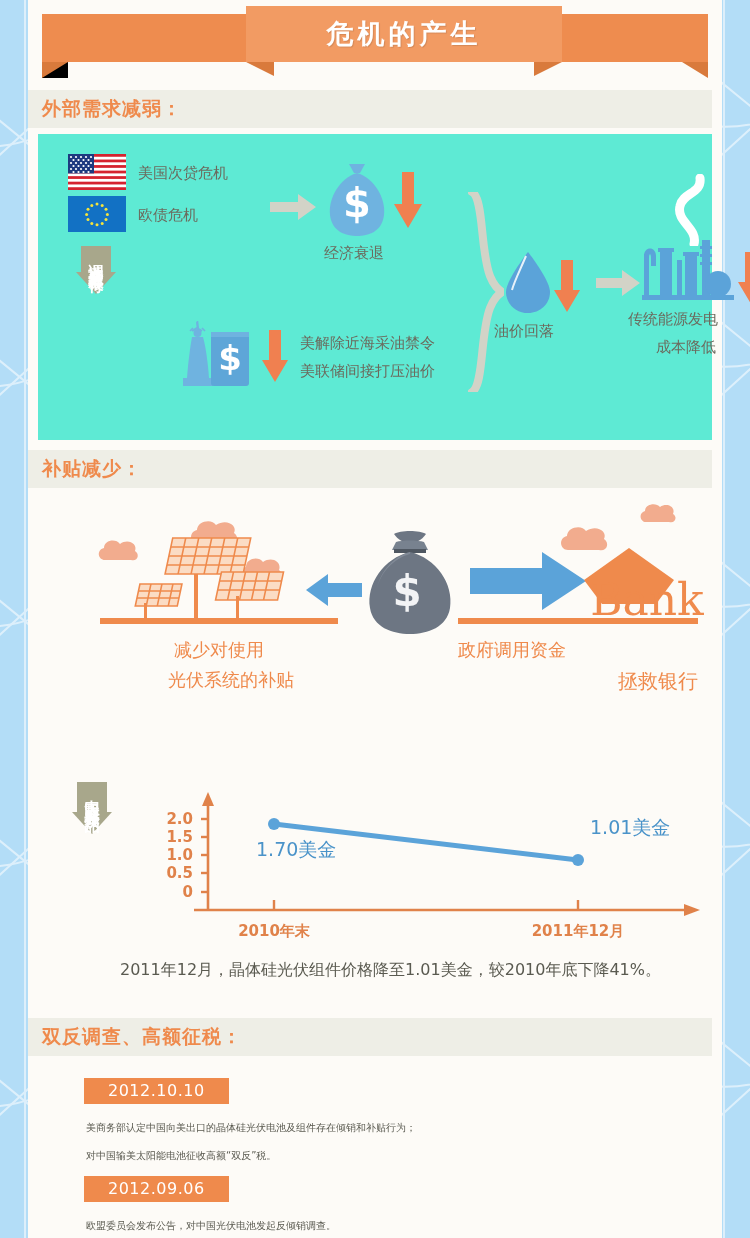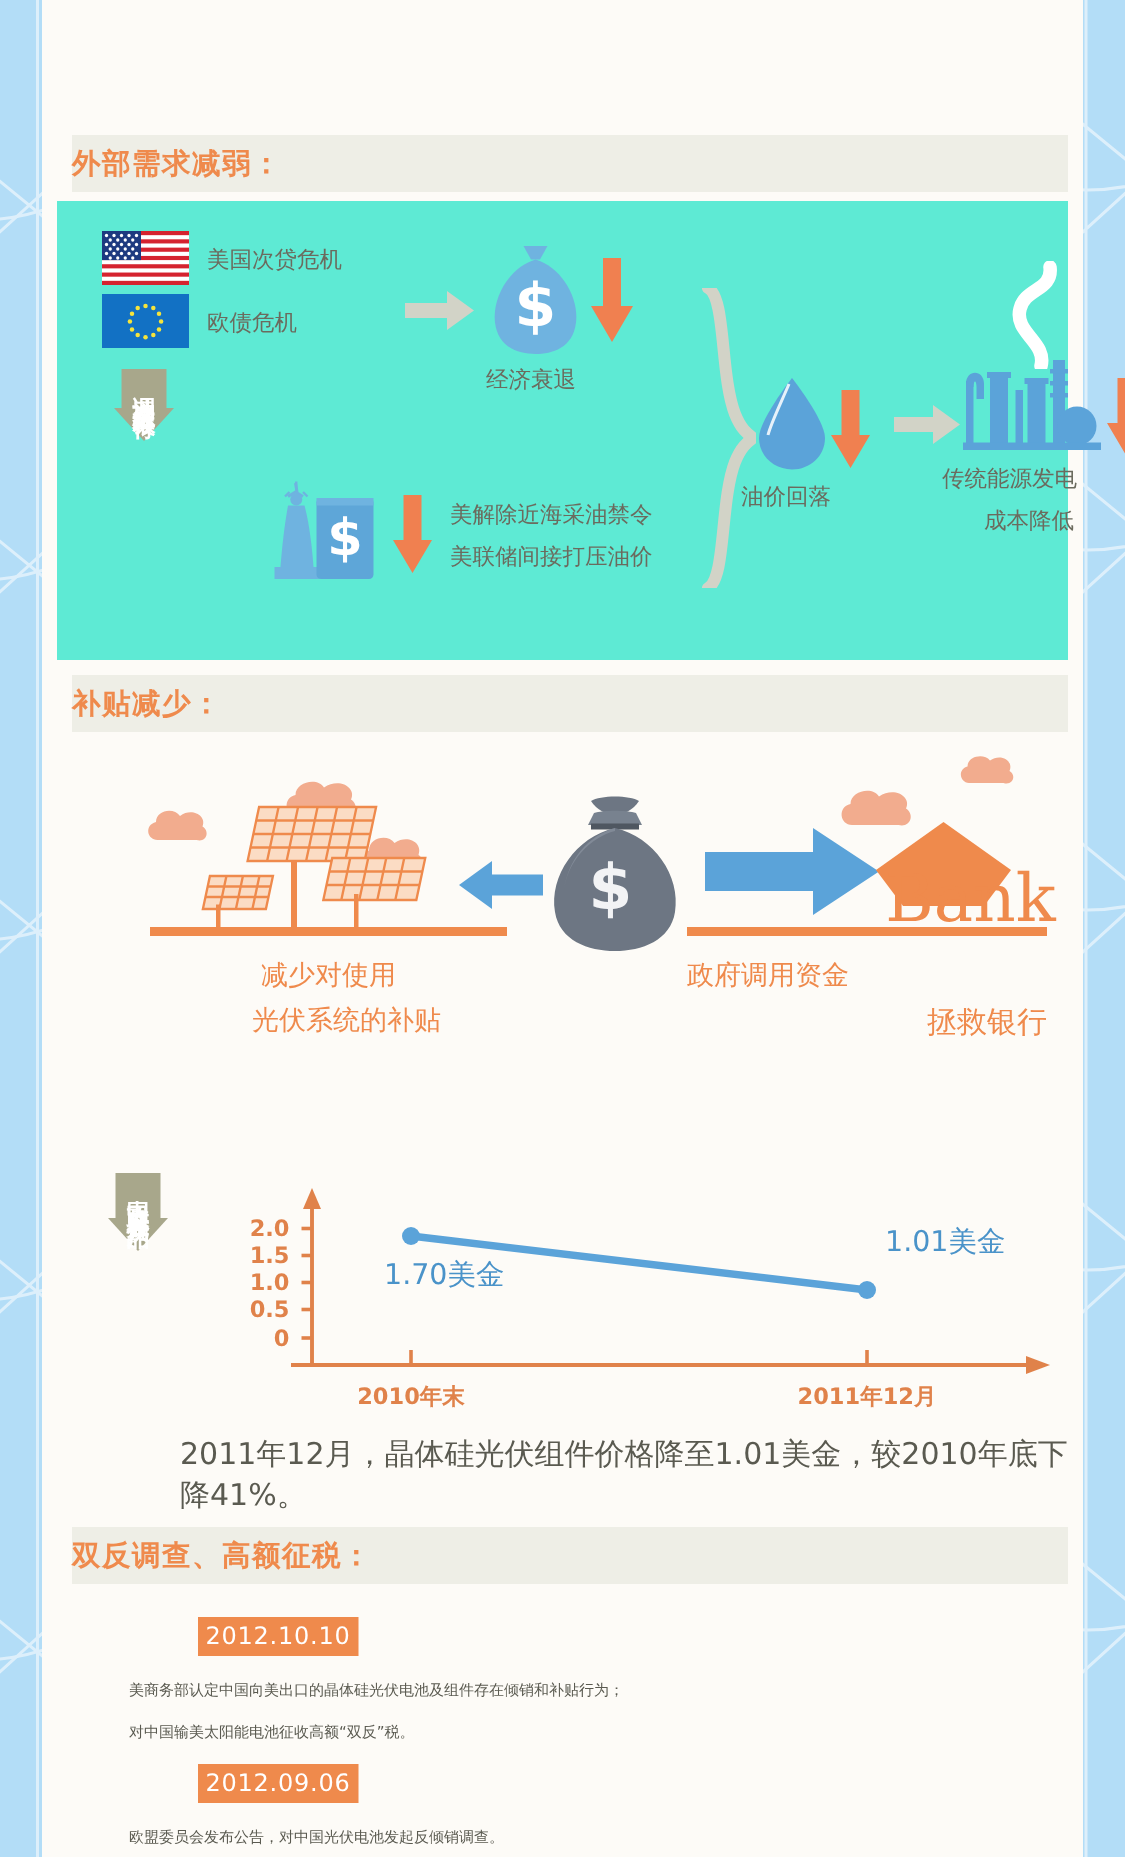--- a/index.html
+++ b/index.html
@@ -210,6 +210,16 @@
 
   <div class="sheet">
 
+    <div class="ribbon-wrap">
+      <div class="ribbon-band"></div>
+      <div class="ribbon-fold-l"></div>
+      <div class="ribbon-fold-r"></div>
+      <div class="ribbon-notch-l"></div>
+      <div class="ribbon-notch-r"></div>
+      <div class="ribbon-center">
+        <div class="title">危机的产生</div>
+      </div>
+    </div>
 
     <div class="sec-head" style="top:90px">
       <span>外部需求减弱：</span>

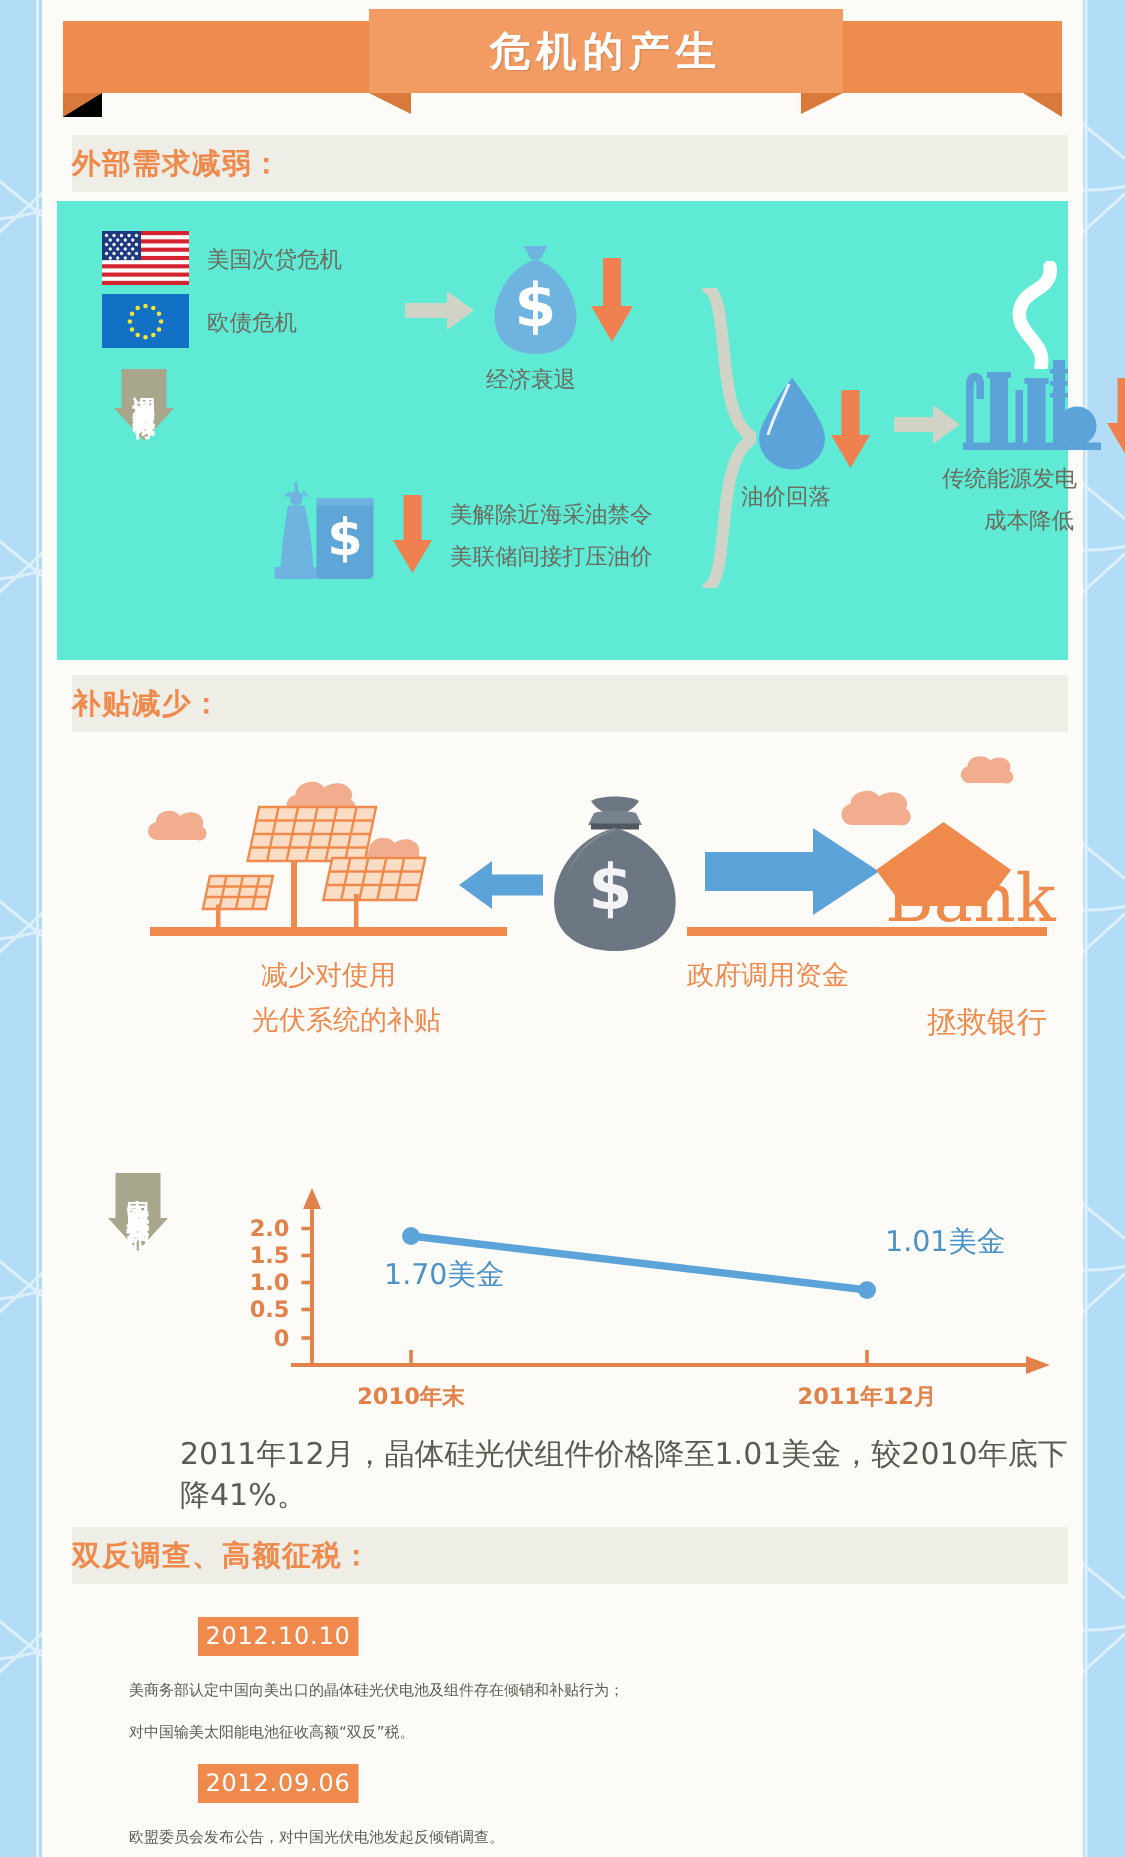--- a/index.html
+++ b/index.html
@@ -104,11 +104,12 @@
   
   .sec-head {
     position: absolute;
-    left: 20px; right: 10px;
+    left: 0; right: 10px;
     height: 38px;
     background: #eeeee6;
     display: flex;
     align-items: center;
+    padding-left: 14px;
   }
   .sec-head span {
     color: #ef8a4c;

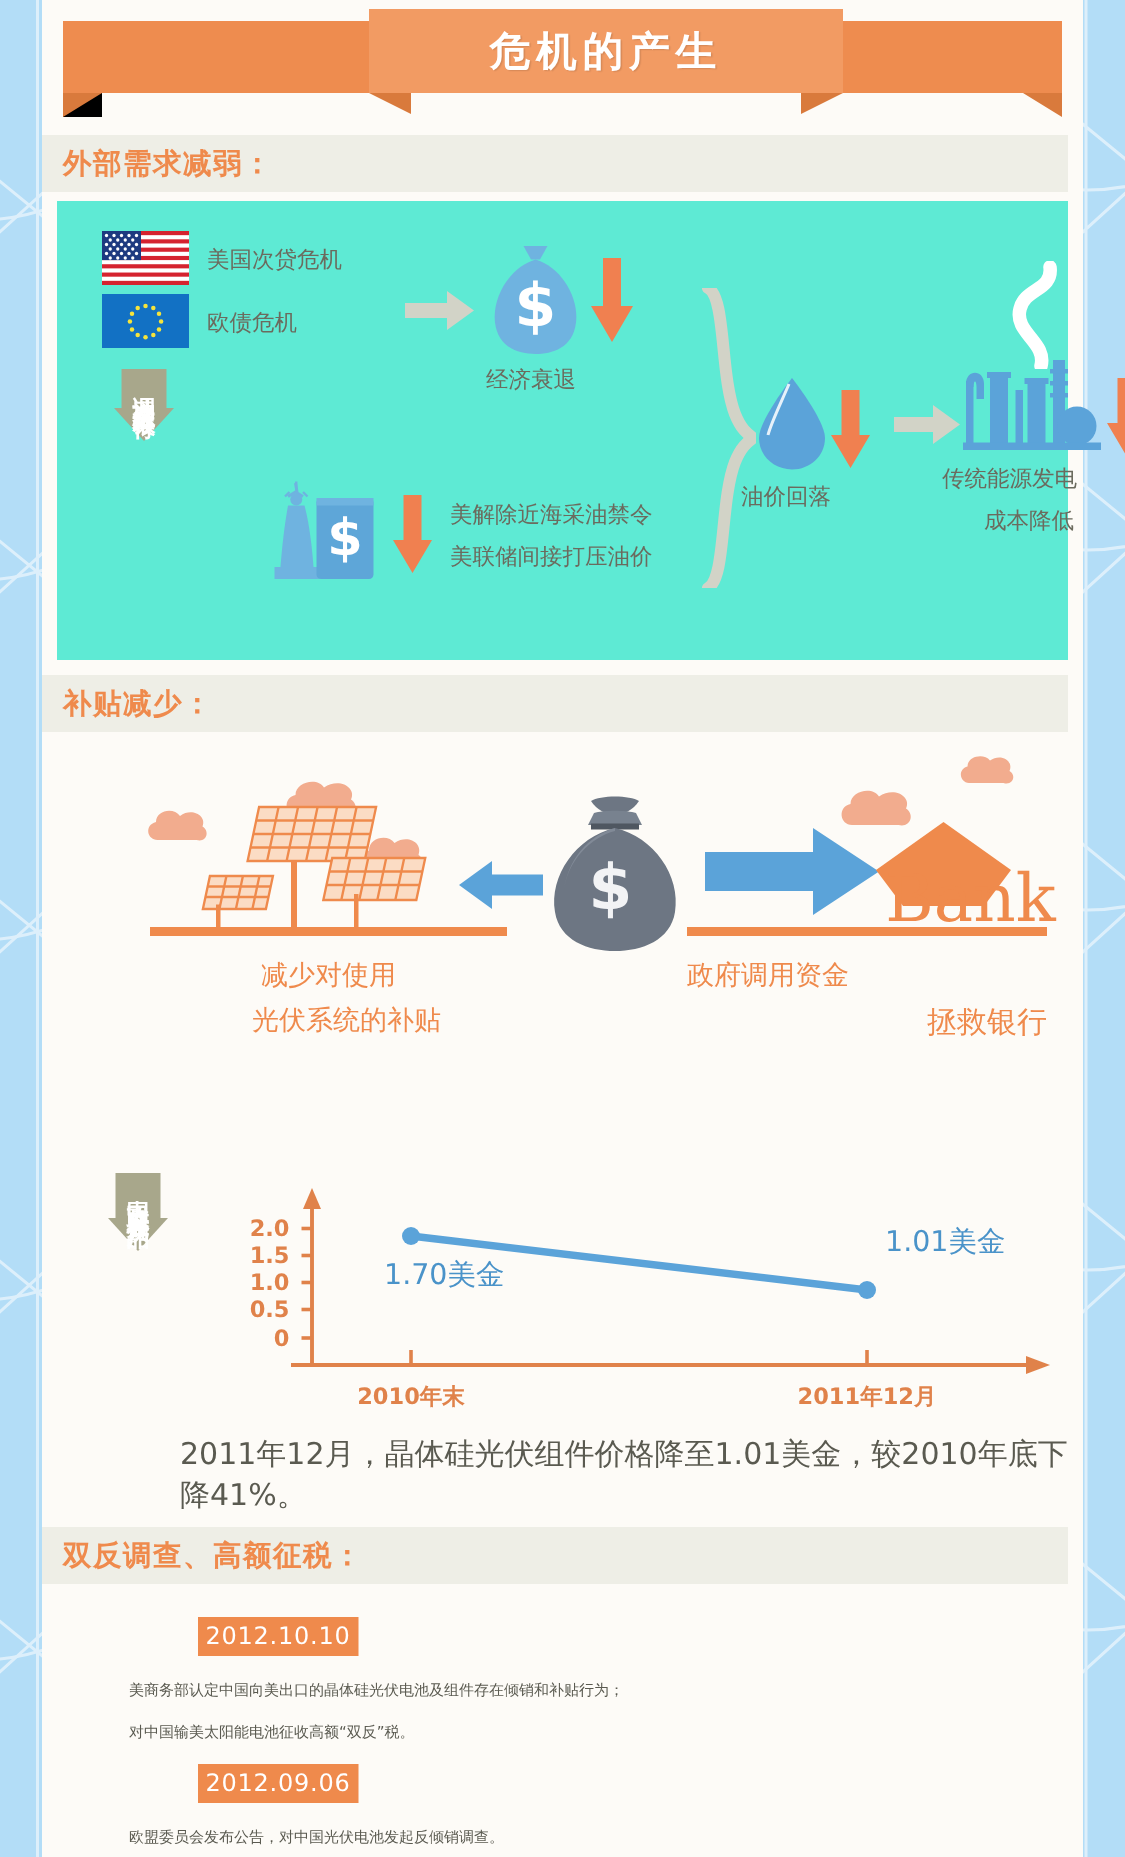--- a/index.html
+++ b/index.html
@@ -492,7 +492,7 @@
         <text class="pt-lbl" x="452" y="46">1.01美金</text>
       </svg>
 
-      <div class="para" style="position:absolute;left:82px;top:188px;font-size:20px">2011年12月，晶体硅光伏组件价格降至1.01美金，较2010年底下降41%。</div>
+      <div class="para" style="position:absolute;left:82px;top:188px;font-size:16px">2011年12月，晶体硅光伏组件价格降至1.01美金，较2010年底下降41%。</div>
     </div>
 
     <div class="sec-head" style="top:1018px">

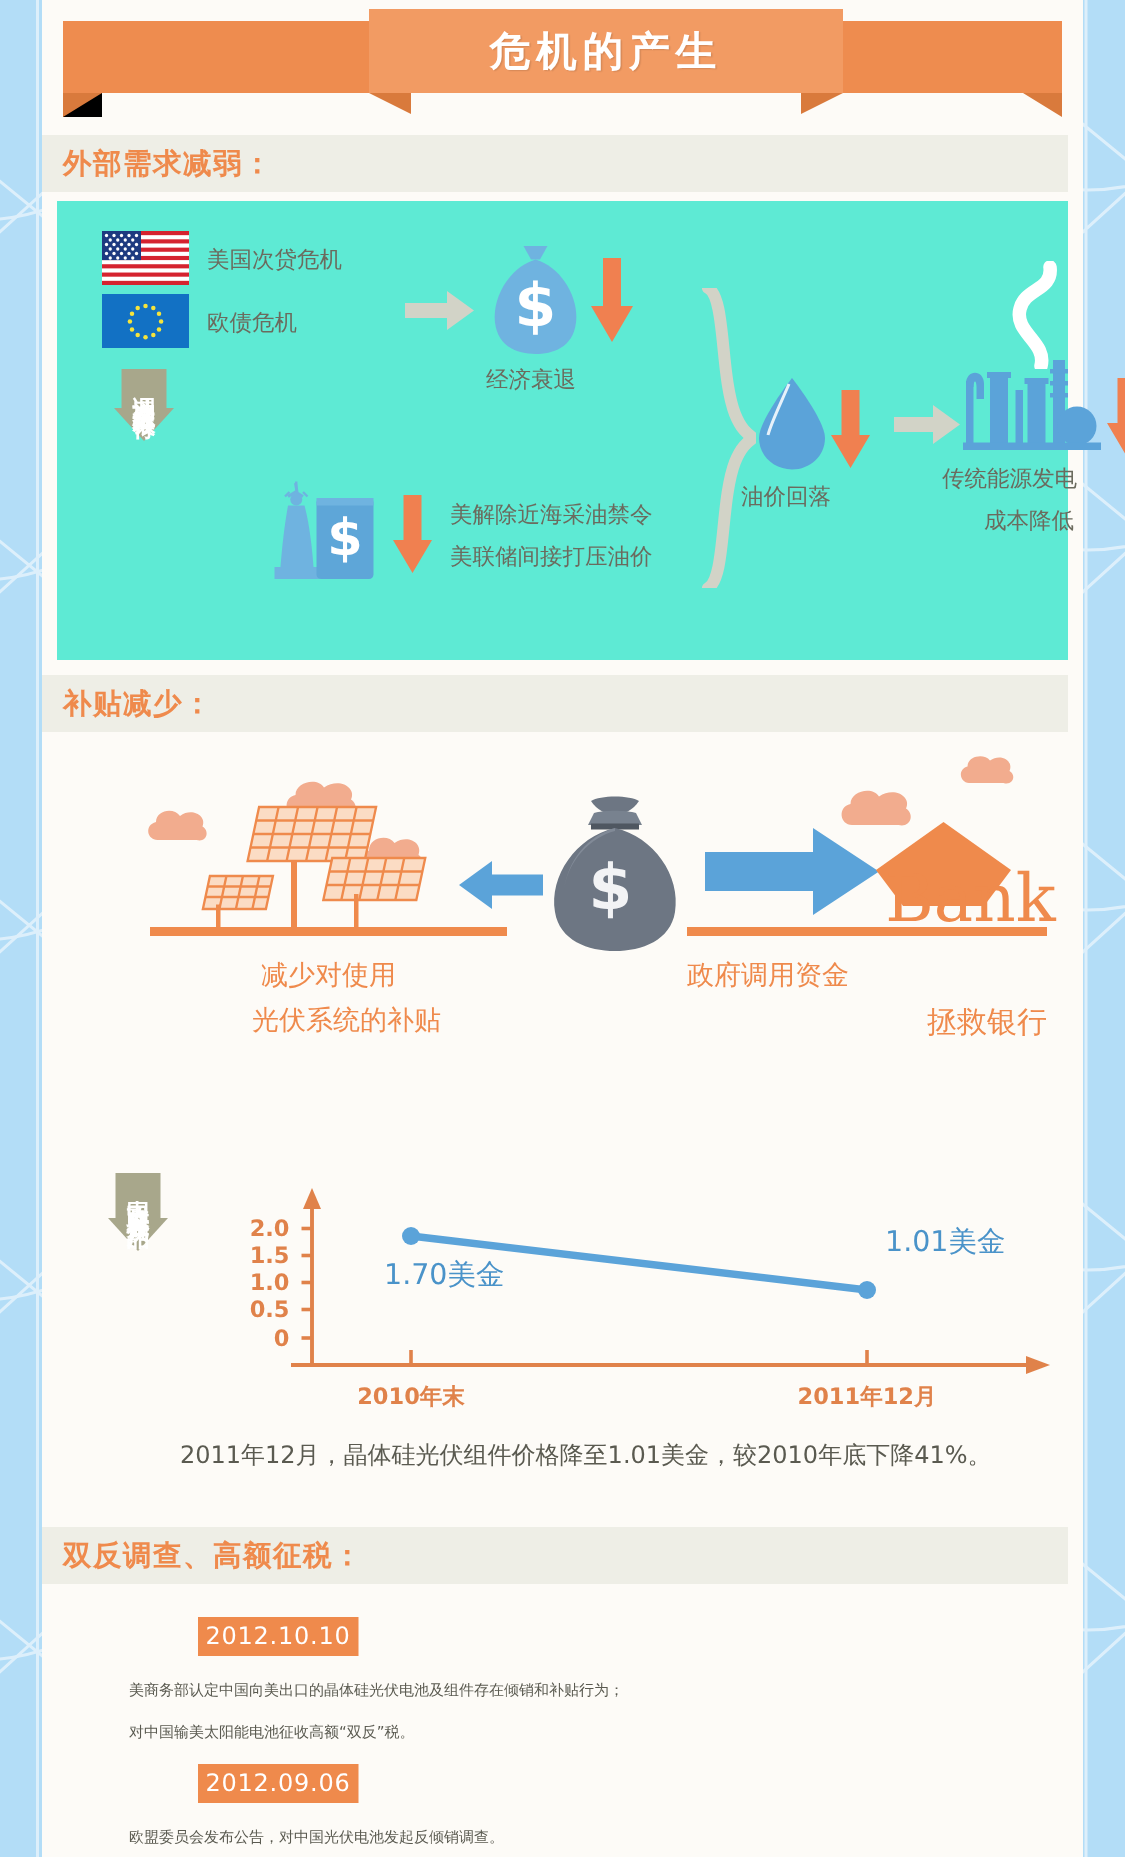--- a/index.html
+++ b/index.html
@@ -169,9 +169,8 @@
     background: #ef8a4c;
     color: #fff;
     font-size: 16px;
-    padding: 3px 5px 4px;
+    padding: 3px 24px 4px;
     letter-spacing: .5px;
-    margin-left: 48px;
   }
   .para {
     color: #5a5a50;

